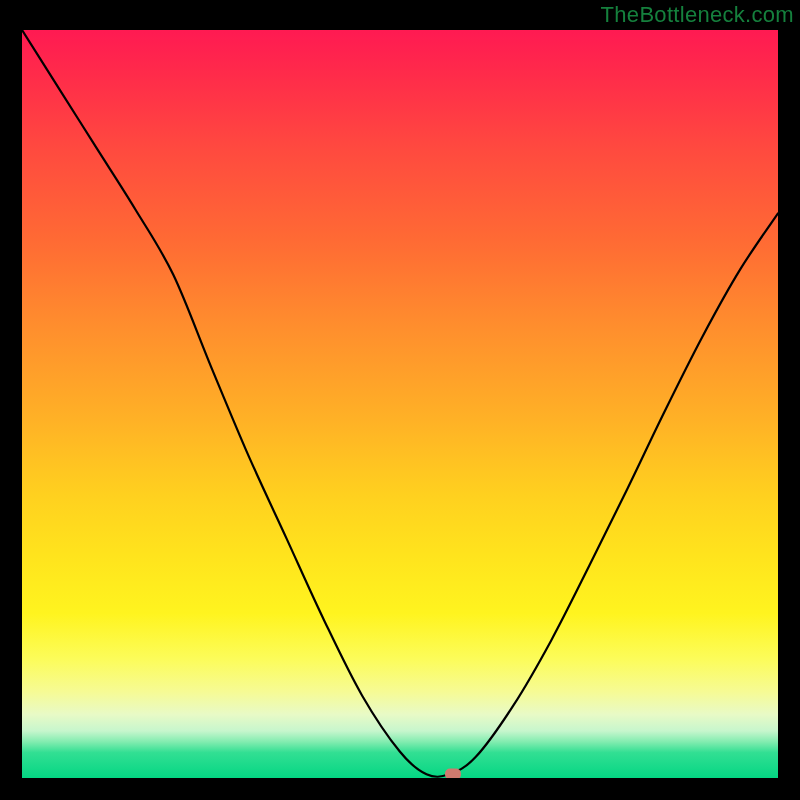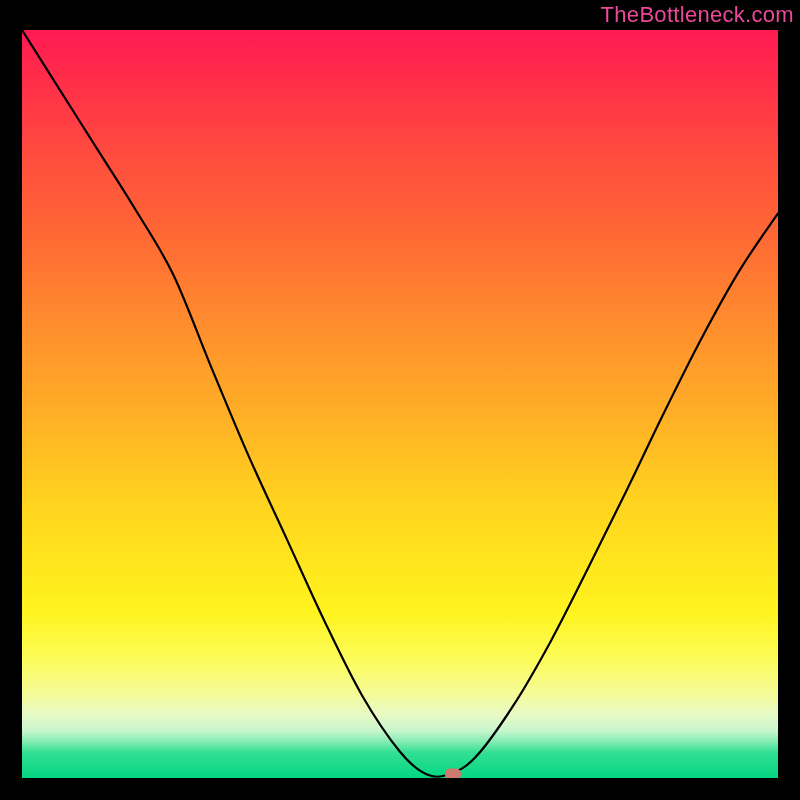--- a/index.html
+++ b/index.html
@@ -23,7 +23,7 @@
     position: absolute;
     top: 2px;
     right: 6px;
-    color: #ec4899;
+    color: #15803d;
     font-size: 22px;
     letter-spacing: 0.3px;
     user-select: none;

